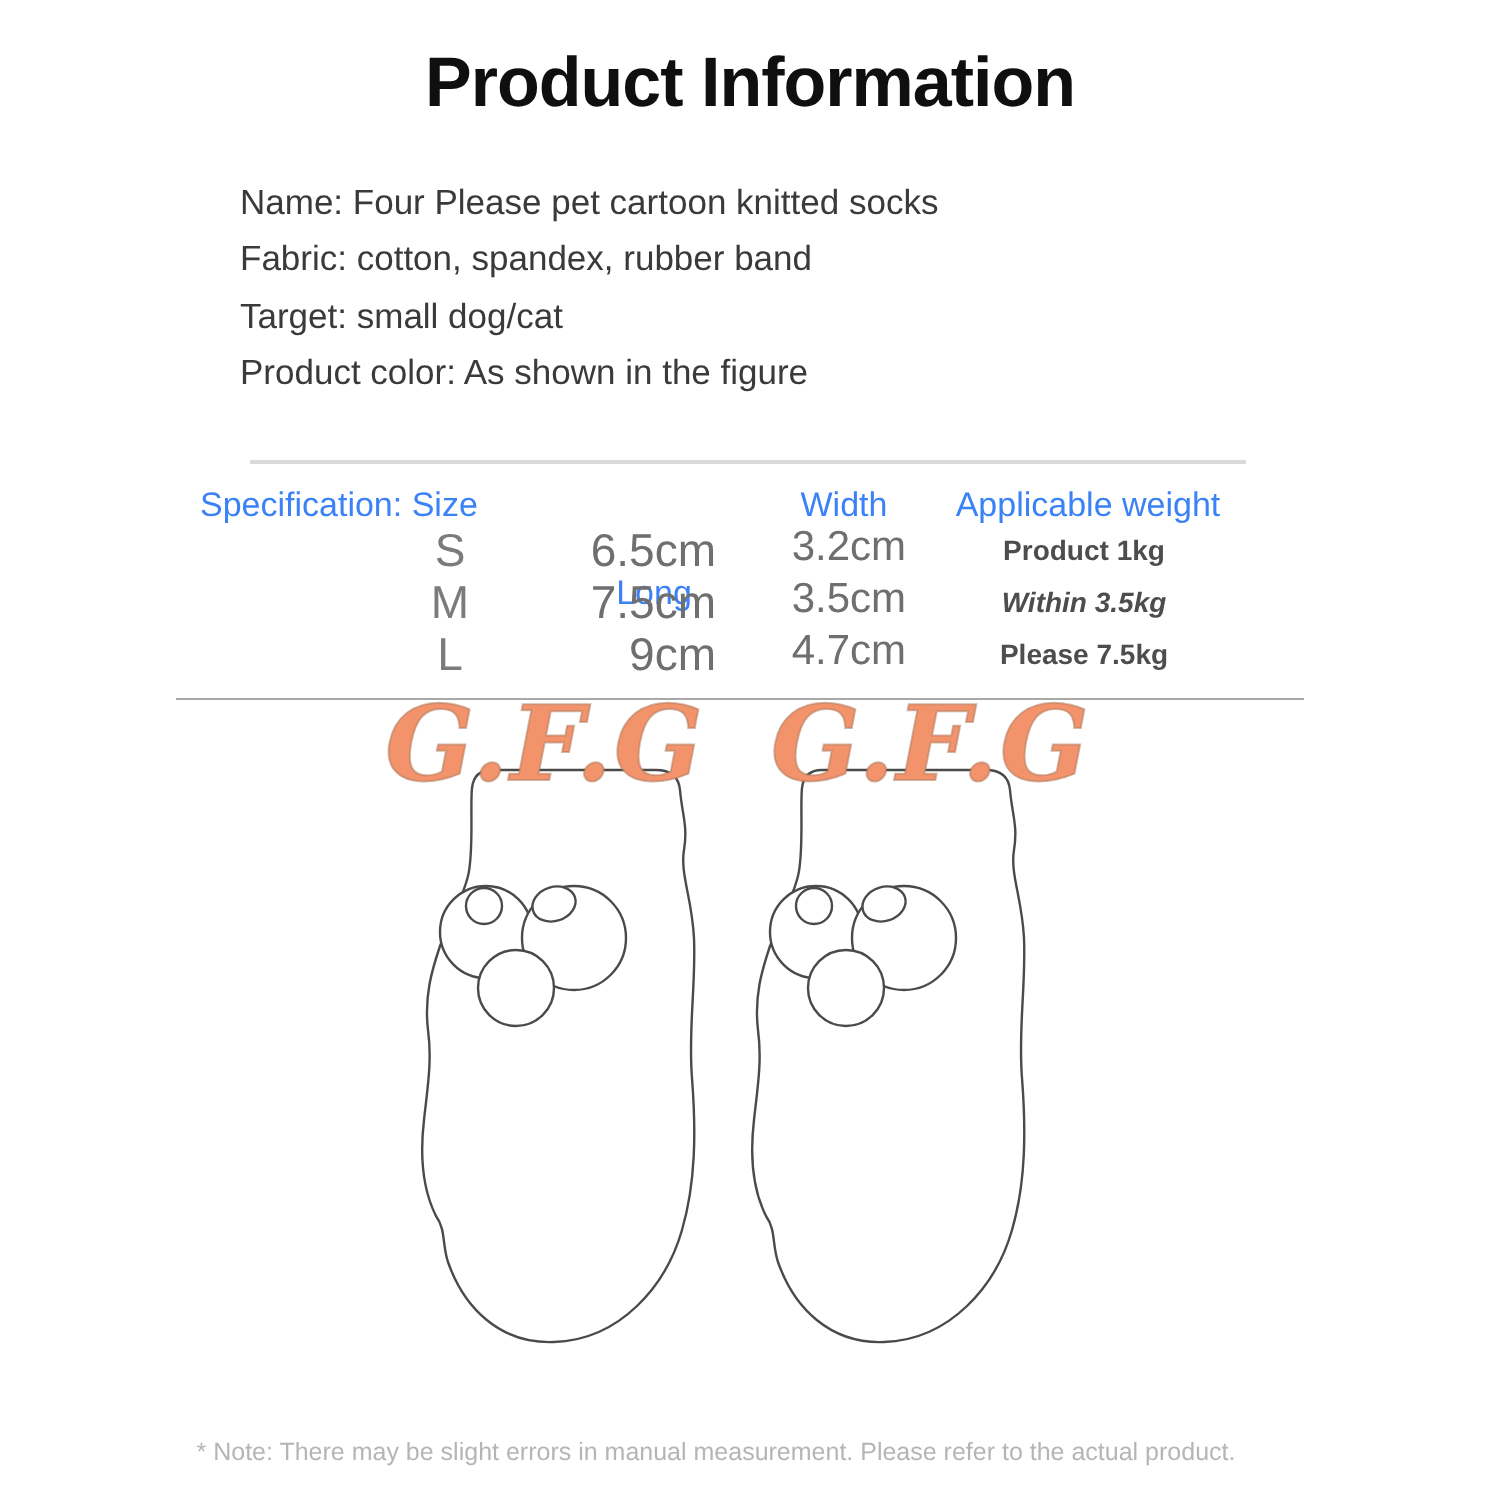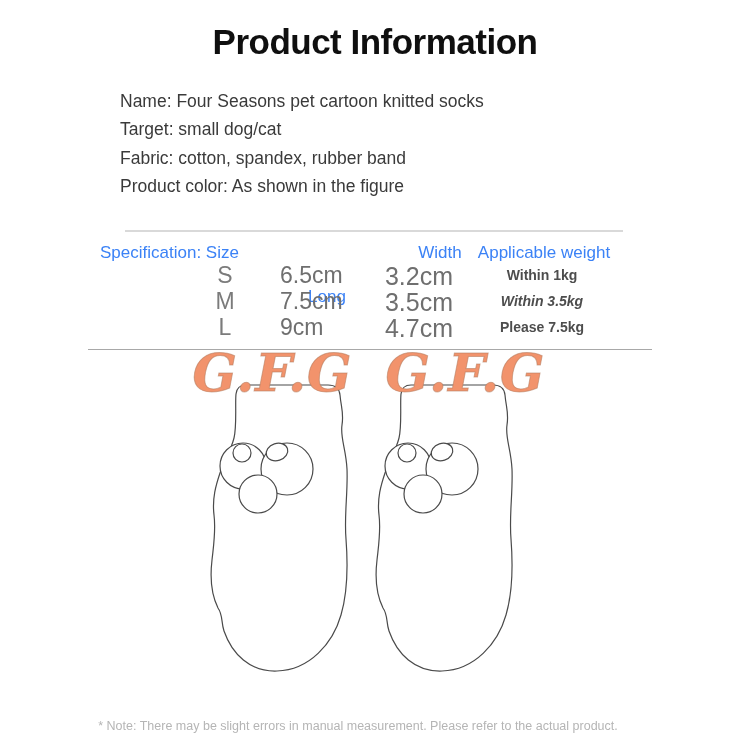--- a/index.html
+++ b/index.html
@@ -57,7 +57,7 @@
   <div class="page-title">Product Information</div>
 
   <div class="details">
-    <div>Name: Four Seasons pet cartoon knitted socks</div>
+    <div>Name: Four Please pet cartoon knitted socks</div>
     <div>Target: small dog/cat</div>
     <div>Fabric: cotton, spandex, rubber band</div>
     <div>Product color: As shown in the figure</div>

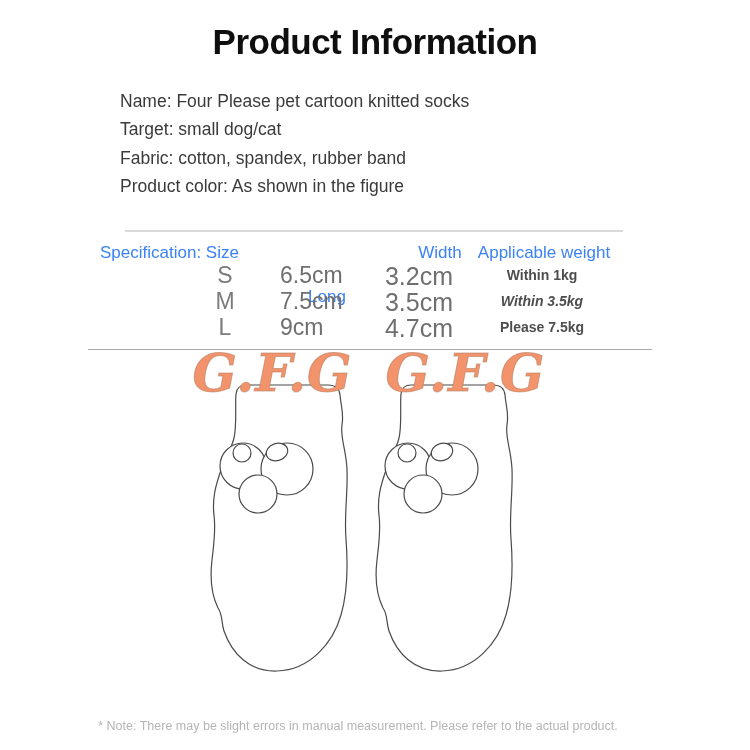--- a/index.html
+++ b/index.html
@@ -58,8 +58,8 @@
 
   <div class="details">
     <div>Name: Four Please pet cartoon knitted socks</div>
+    <div>Fabric: cotton, spandex, rubber band</div>
     <div>Target: small dog/cat</div>
-    <div>Fabric: cotton, spandex, rubber band</div>
     <div>Product color: As shown in the figure</div>
   </div>
 

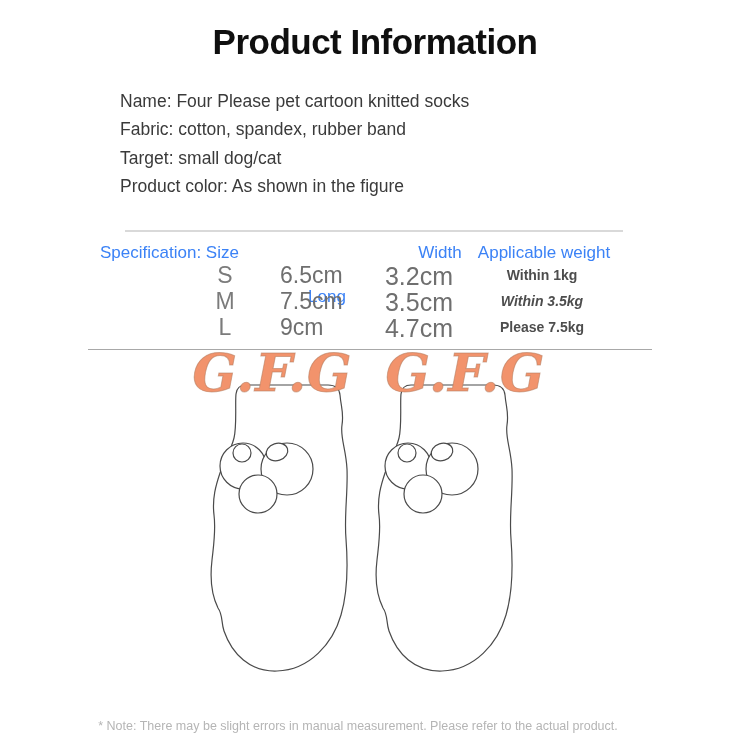--- a/index.html
+++ b/index.html
@@ -22,7 +22,7 @@
   .th.size{left:100px;}
   .th.center{transform:translateX(-50%);}
   .th.long{left:327px;margin-top:44px;}
-  .th.width{left:440px;}
+  .th.width{left:422px;}
   .th.weight{left:544px;}
   .cell{position:absolute;white-space:nowrap;}
   .cell.size{left:200px;width:50px;text-align:center;font-size:23px;color:#7b7b7b;}

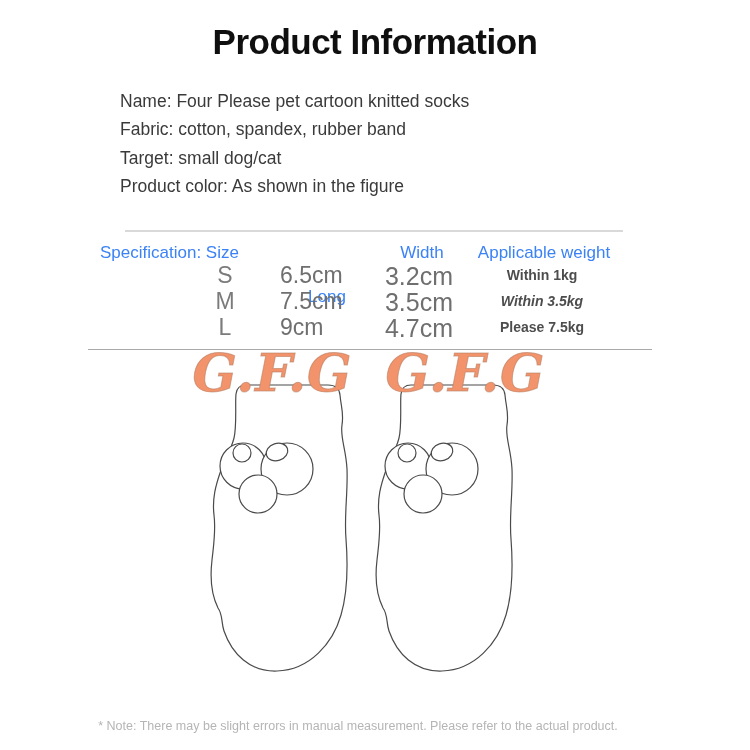--- a/index.html
+++ b/index.html
@@ -26,7 +26,7 @@
   .th.weight{left:544px;}
   .cell{position:absolute;white-space:nowrap;}
   .cell.size{left:200px;width:50px;text-align:center;font-size:23px;color:#7b7b7b;}
-  .cell.long{left:280px;width:78px;text-align:left;font-size:23px;color:#6f6f6f;}
+  .cell.long{left:280px;width:78px;text-align:right;font-size:23px;color:#6f6f6f;}
   .cell.width{left:375px;width:78px;text-align:right;font-size:25px;color:#6f6f6f;}
   .cell.weight{left:542px;transform:translateX(-50%);font-size:14px;font-weight:600;color:#4d4d4d;}
   .r0{top:262px;} .r1{top:288px;} .r2{top:314px;}

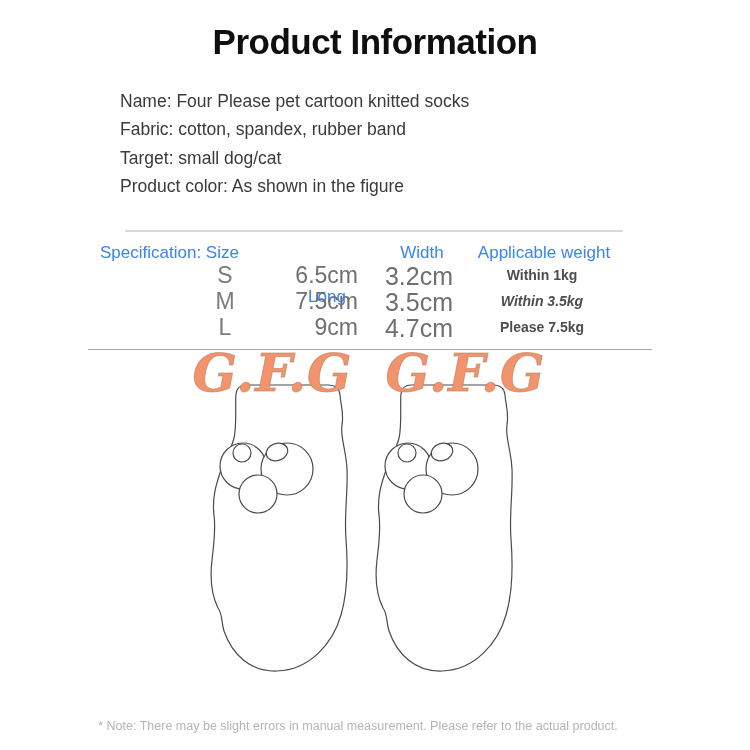--- a/index.html
+++ b/index.html
@@ -27,7 +27,7 @@
   .cell{position:absolute;white-space:nowrap;}
   .cell.size{left:200px;width:50px;text-align:center;font-size:23px;color:#7b7b7b;}
   .cell.long{left:280px;width:78px;text-align:right;font-size:23px;color:#6f6f6f;}
-  .cell.width{left:375px;width:78px;text-align:right;font-size:25px;color:#6f6f6f;}
+  .cell.width{left:375px;width:78px;text-align:right;font-size:21px;color:#6f6f6f;}
   .cell.weight{left:542px;transform:translateX(-50%);font-size:14px;font-weight:600;color:#4d4d4d;}
   .r0{top:262px;} .r1{top:288px;} .r2{top:314px;}
   .w0{top:267px;} .w1{top:293px;font-style:italic;} .w2{top:319px;}

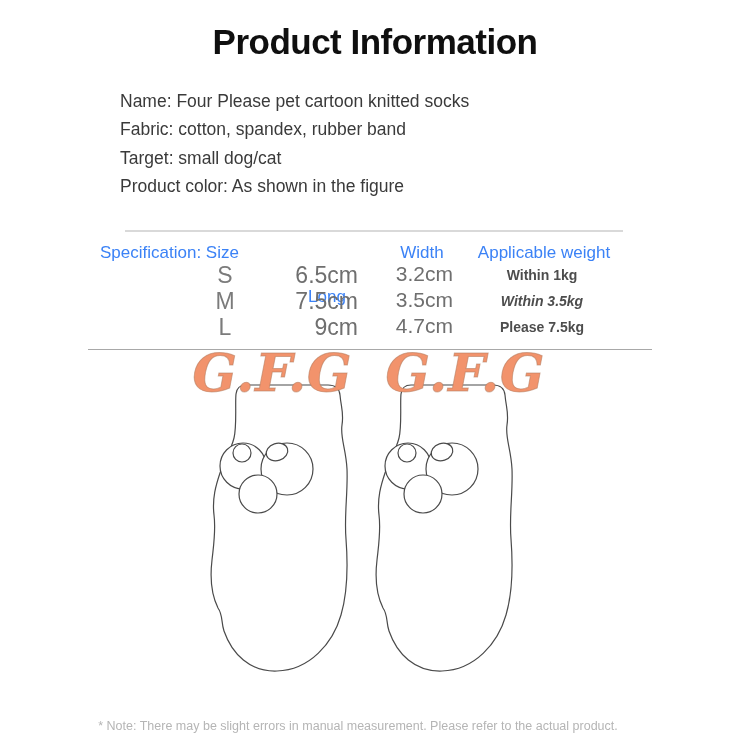--- a/index.html
+++ b/index.html
@@ -74,7 +74,7 @@
     <div class="cell size r0">S</div>
     <div class="cell long r0">6.5cm</div>
     <div class="cell width r0">3.2cm</div>
-    <div class="cell weight w0">Within 1kg</div>
+    <div class="cell weight w0">Product 1kg</div>
 
     <div class="cell size r1">M</div>
     <div class="cell long r1">7.5cm</div>

